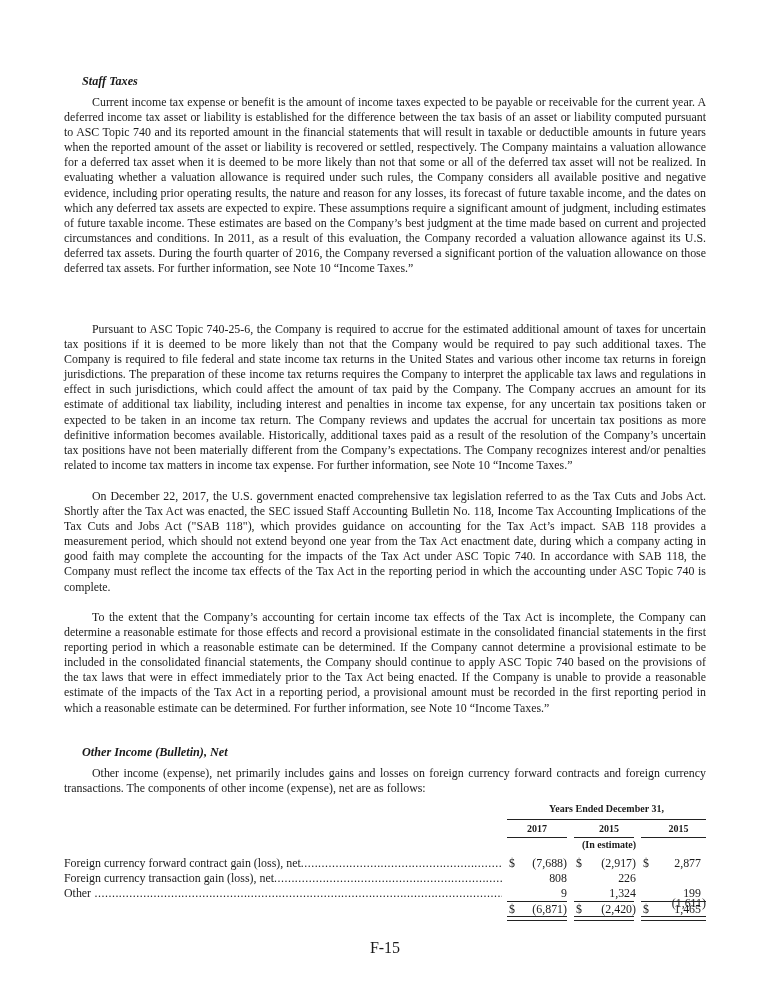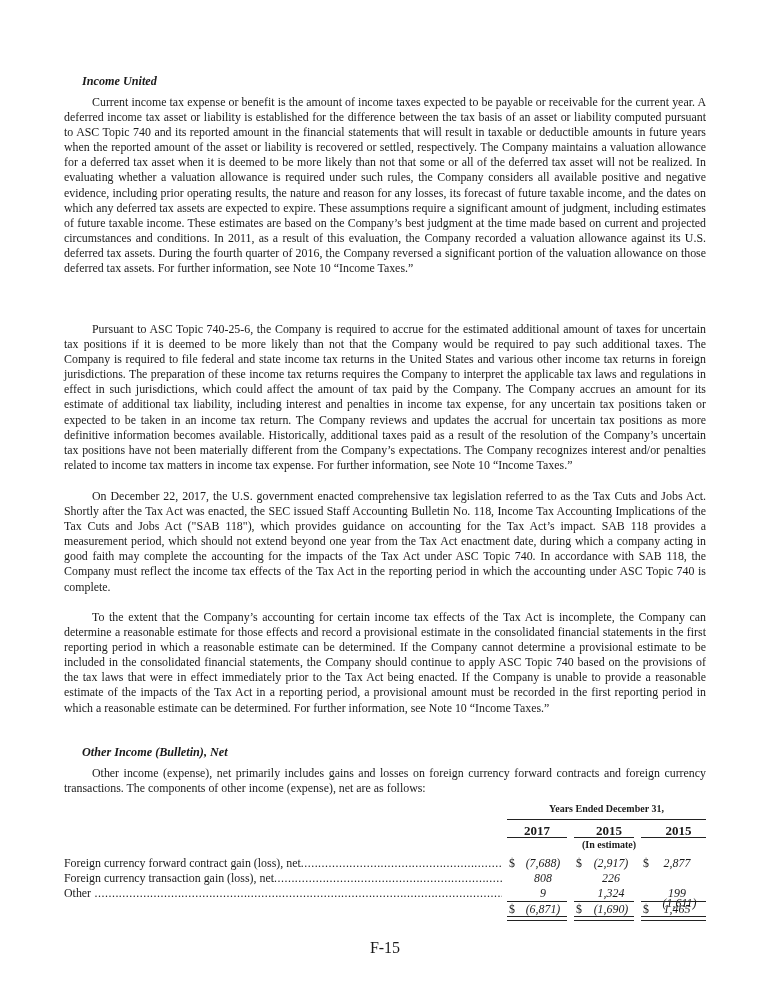--- a/index.html
+++ b/index.html
@@ -31,7 +31,7 @@
 
 <div class="page">
 
-  <div class="h" style="top:74px;">Income United</div>
+  <div class="h" style="top:74px;">Staff Taxes</div>
 
   <p class="p" style="top:95px;">Current income tax expense or benefit is the amount of income taxes expected to be payable or receivable for the current year. A deferred income tax asset or liability is established for the difference between the tax basis of an asset or liability computed pursuant to ASC Topic 740 and its reported amount in the financial statements that will result in taxable or deductible amounts in future years when the reported amount of the asset or liability is recovered or settled, respectively. The Company maintains a valuation allowance for a deferred tax asset when it is deemed to be more likely than not that some or all of the deferred tax asset will not be realized. In evaluating whether a valuation allowance is required under such rules, the Company considers all available positive and negative evidence, including prior operating results, the nature and reason for any losses, its forecast of future taxable income, and the dates on which any deferred tax assets are expected to expire. These assumptions require a significant amount of judgment, including estimates of future taxable income. These estimates are based on the Company’s best judgment at the time made based on current and projected circumstances and conditions. In 2011, as a result of this evaluation, the Company recorded a valuation allowance against its U.S. deferred tax assets. During the fourth quarter of 2016, the Company reversed a significant portion of the valuation allowance on those deferred tax assets. For further information, see Note 10 “Income Taxes.”</p>
   <p class="p" style="top:322px;">Pursuant to ASC Topic 740-25-6, the Company is required to accrue for the estimated additional amount of taxes for uncertain tax positions if it is deemed to be more likely than not that the Company would be required to pay such additional taxes.  The Company is required to file federal and state income tax returns in the United States and various other income tax returns in foreign jurisdictions. The preparation of these income tax returns requires the Company to interpret the applicable tax laws and regulations in effect in such jurisdictions, which could affect the amount of tax paid by the Company. The Company accrues an amount for its estimate of additional tax liability, including interest and penalties in income tax expense, for any uncertain tax positions taken or expected to be taken in an income tax return. The Company reviews and updates the accrual for uncertain tax positions as more definitive information becomes available. Historically, additional taxes paid as a result of the resolution of the Company’s uncertain tax positions have not been materially different from the Company’s expectations. The Company recognizes interest and/or penalties related to income tax matters in income tax expense. For further information, see Note 10 “Income Taxes.”</p>

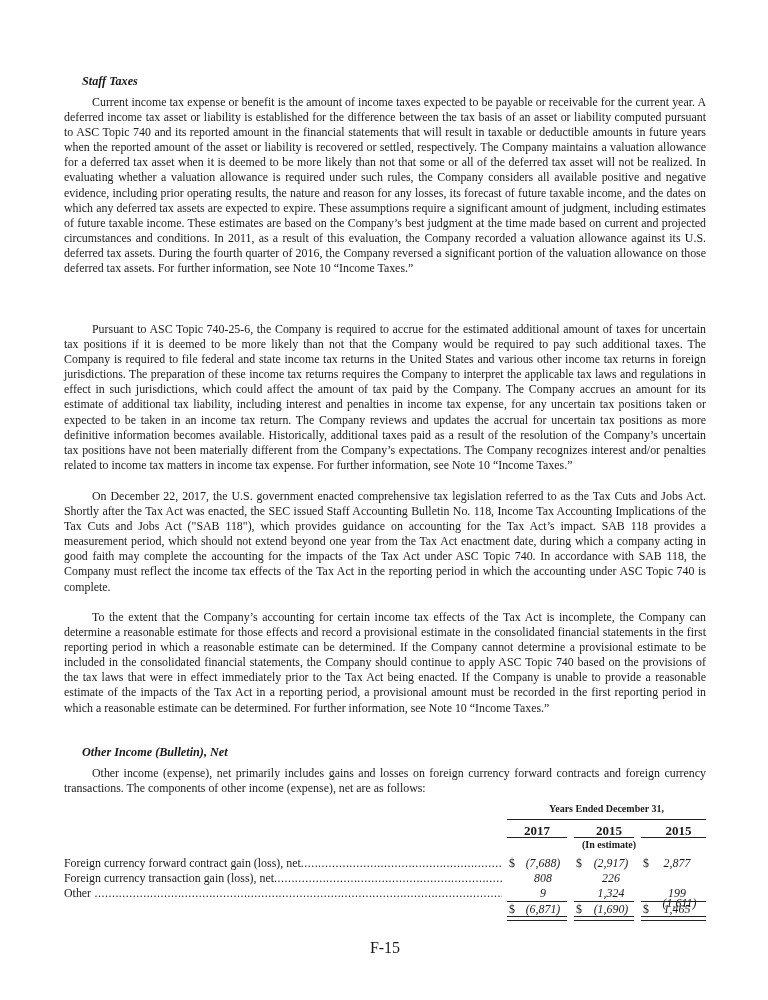--- a/index.html
+++ b/index.html
@@ -13,7 +13,7 @@
   .years-head { position: absolute; left: 443px; width: 199px; top: 0; text-align: center;
                 font-weight: bold; font-size: 10px; }
   .yrline { position: absolute; top: 16px; height: 1px; background: #222; }
-  .col-h { position: absolute; top: 20px; font-weight: bold; font-size: 13px; text-align: center; }
+  .col-h { position: absolute; top: 20px; font-weight: bold; font-size: 10px; text-align: center; }
   .colline { position: absolute; top: 34px; height: 1px; background: #222; }
   .units { position: absolute; top: 36px; left: 510px; width: 70px; text-align: center;
            font-weight: bold; font-size: 10px; }

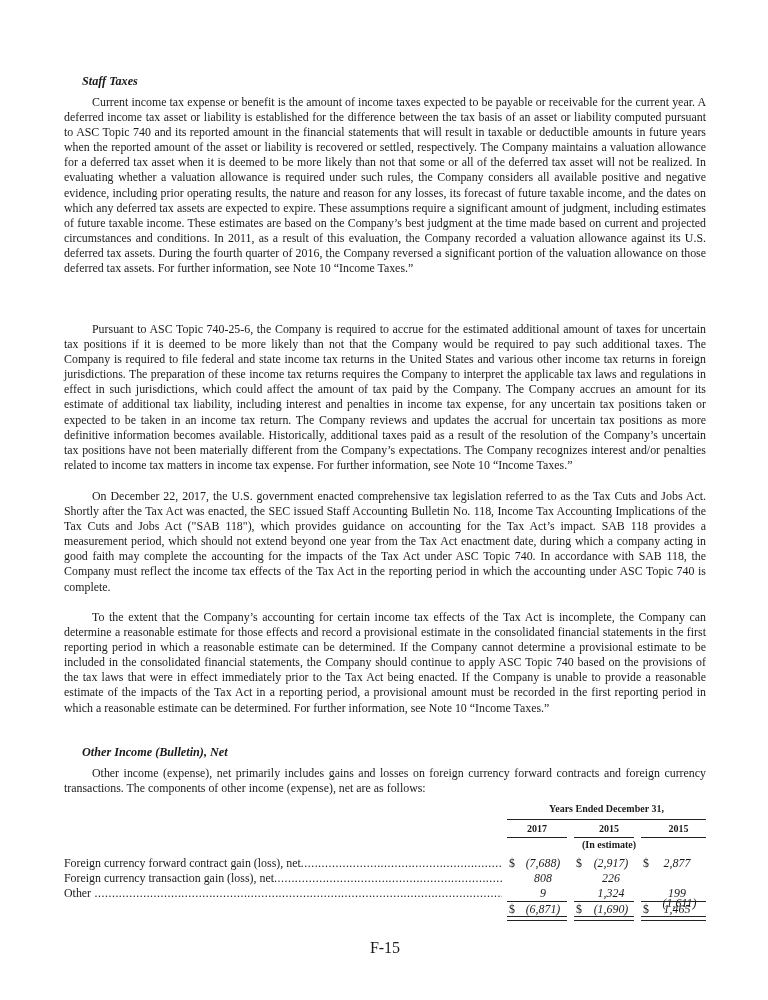--- a/index.html
+++ b/index.html
@@ -21,7 +21,7 @@
   .lbl { position: absolute; left: 0; width: 438px; overflow: hidden; white-space: nowrap; }
   .lbl .dots { letter-spacing: 0.5px; }
   .dollar { position: absolute; width: 10px; }
-  .num { position: absolute; text-align: center; font-style: italic; }
+  .num { position: absolute; text-align: right; }
   .tot-top { position: absolute; top: 0; height: 1px; background: #222; }
   .tot-bot { position: absolute; height: 3px; border-top: 1px solid #222; border-bottom: 1px solid #222; }
   .footer { position: absolute; left: 0; width: 642px; top: 939px; text-align: center; font-size: 16px; }

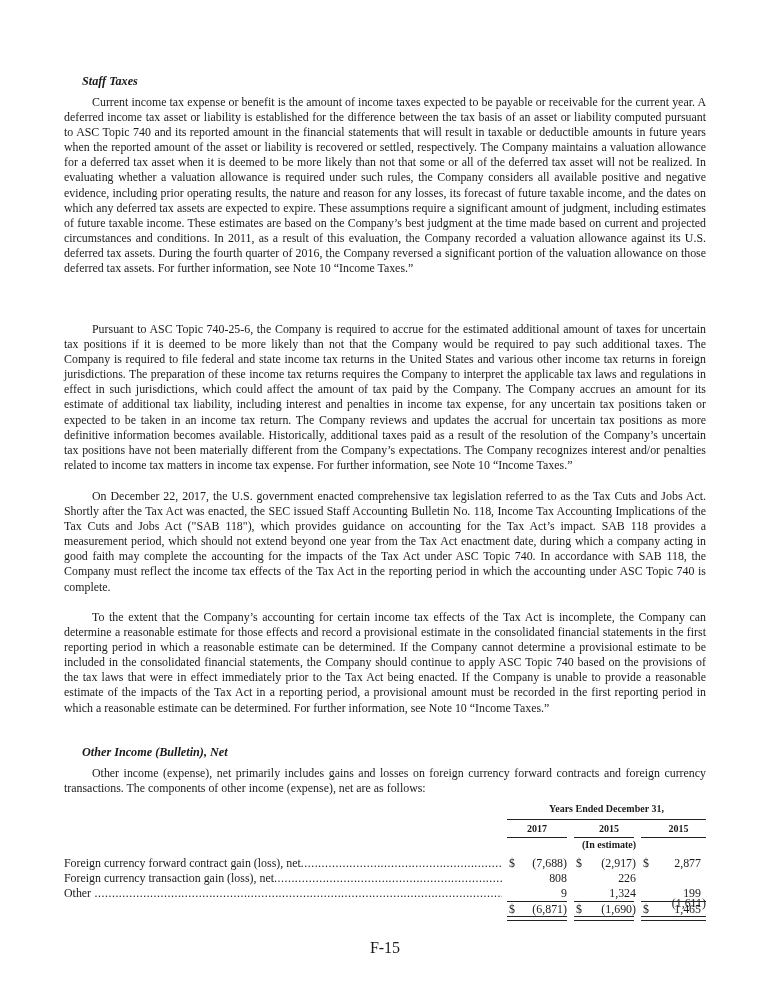--- a/index.html
+++ b/index.html
@@ -86,7 +86,7 @@
       <span class="dollar" style="left:445px; top:1px;">$</span>
       <span class="num" style="left:455px; width:48px; top:1px;">(6,871)</span>
       <span class="dollar" style="left:512px; top:1px;">$</span>
-      <span class="num" style="left:522px; width:50px; top:1px;">(1,690)</span>
+      <span class="num" style="left:522px; width:50px; top:1px;">(2,420)</span>
       <span class="dollar" style="left:579px; top:1px;">$</span>
       <span class="num" style="left:589px; width:48px; top:1px;">1,465</span>
       <div class="tot-bot" style="left:443px; width:60px; top:15px;"></div>

